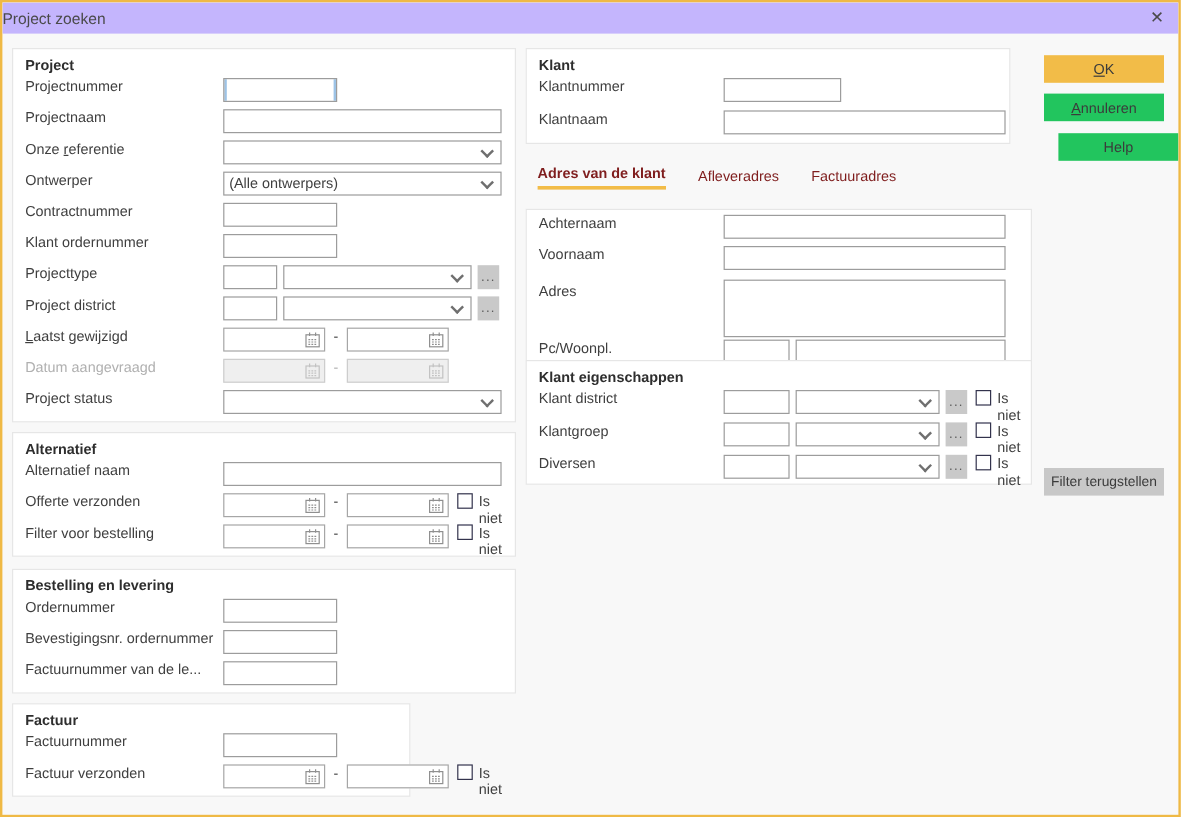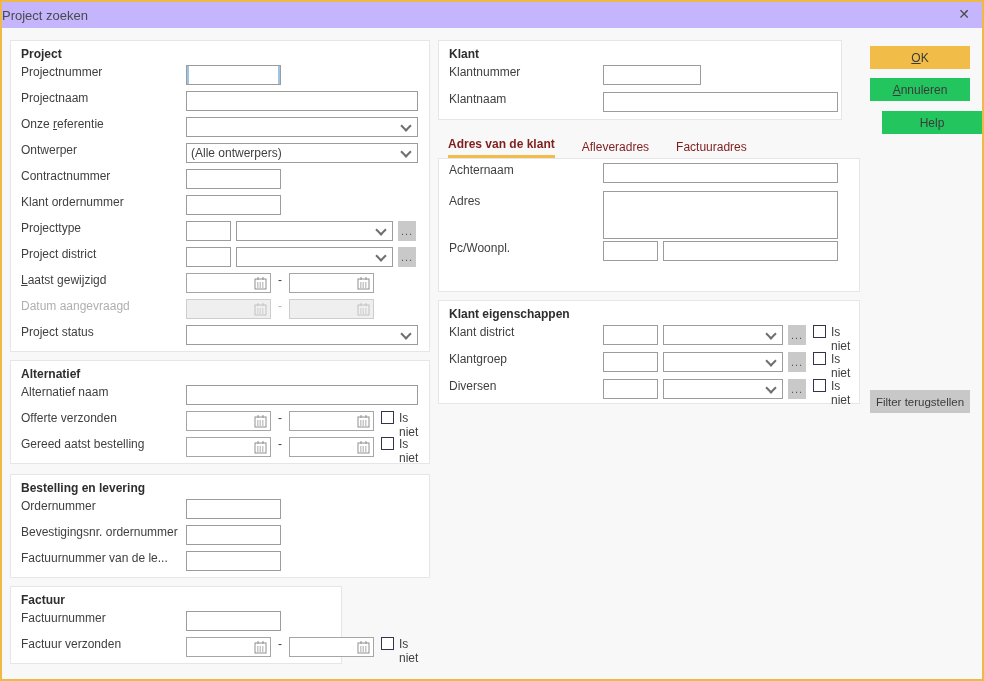--- a/index.html
+++ b/index.html
@@ -51,7 +51,7 @@
   .g-bestelling { left:8px;   top:472px; width:420px; height:104px; }
   .g-factuur    { left:8px;   top:584px; width:332px; height:78px;  }
   .g-klant      { left:436px; top:38px;  width:404px; height:80px;  }
-  .g-adres      { left:436px; top:156px; width:422px; height:134px; padding-top:4px; }
+  .g-adres      { left:436px; top:172px; width:422px; height:134px; padding-top:4px; }
   .g-eig        { left:436px; top:298px; width:422px; height:104px; }
   .g-klant .grow, .g-eig .grow { height:27px; }
 

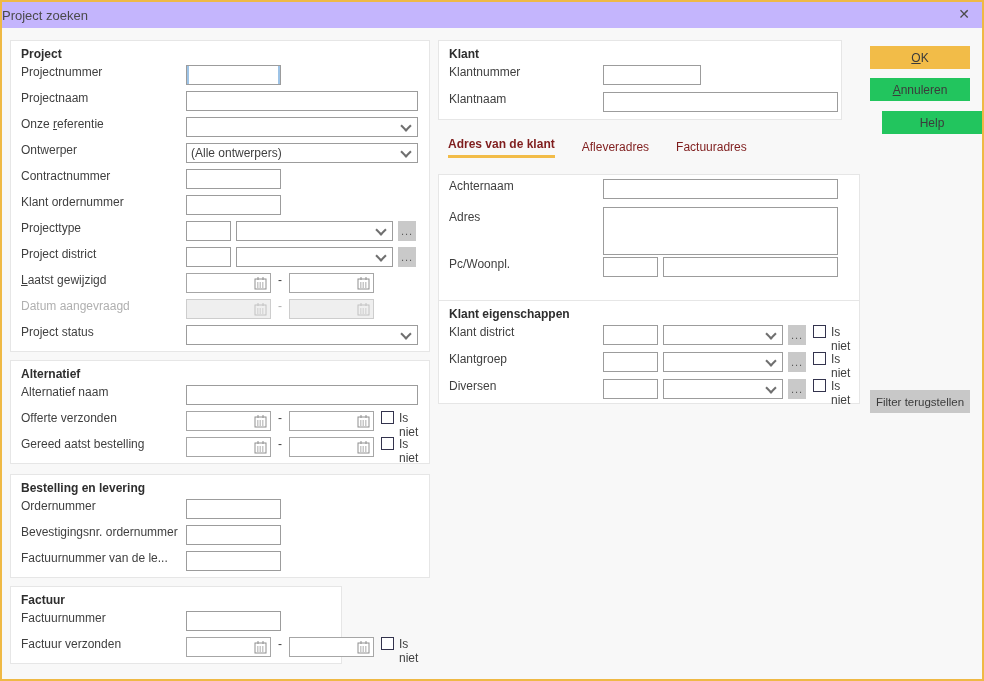--- a/index.html
+++ b/index.html
@@ -336,6 +336,10 @@
       <input class="txt w235" style="">
     </div>
 
+    <div class="grow">
+      <span class="lblr">Voornaam</span>
+      <input class="txt w235" style="">
+    </div>
 
     <div class="grow tall">
       <span class="lblr" style="padding-top:3px;">Adres</span>

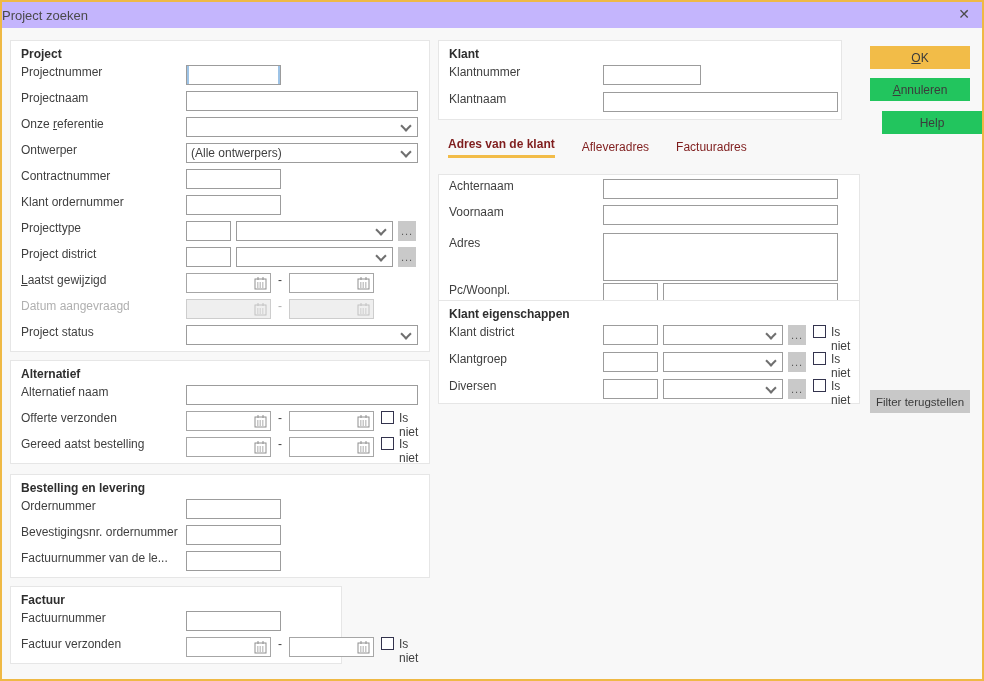--- a/index.html
+++ b/index.html
@@ -228,7 +228,7 @@
     </div>
 
     <div class="grow">
-      <span class="lbl">Gereed aatst bestelling</span>
+      <span class="lbl">Filter voor bestelling</span>
       <div class="datef">
         <svg width="15" height="15" viewBox="0 0 15 15">
             <rect x="2" y="3" width="11" height="10" fill="none" stroke="currentColor"></rect>

